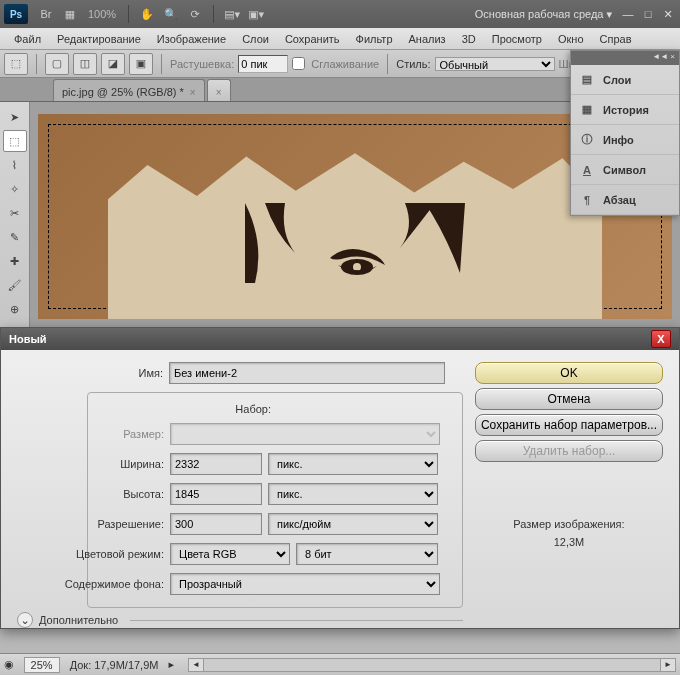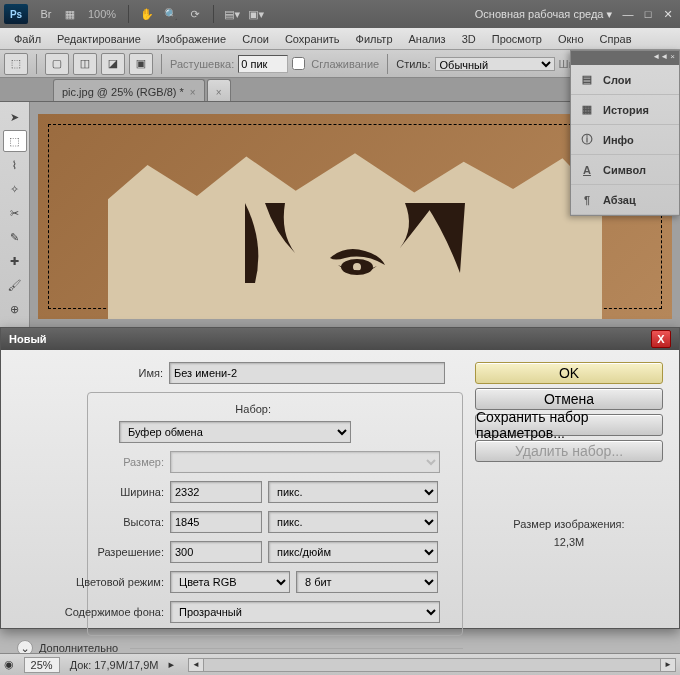--- a/index.html
+++ b/index.html
@@ -63,7 +63,7 @@
 .row select.unit { width:170px; }
 .name-field { width: 276px; }
 .fieldset-nabor { border:1px solid #aaa; border-radius:4px; padding:10px 10px 4px 10px; position:relative; margin-top:4px;}
-.btn { height:22px; background: linear-gradient(#ededed,#c9c9c9); border:1px solid #777; border-radius:3px; cursor:pointer; display:flex; align-items:center; justify-content:center; font-size:14px; box-shadow:0 1px 0 #fff inset;}
+.btn { height:22px; background: linear-gradient(#ededed,#c9c9c9); border:1px solid #777; border-radius:8px; cursor:pointer; display:flex; align-items:center; justify-content:center; font-size:12px; box-shadow:0 1px 0 #fff inset;}
 .btn.disabled { color:#999; }
 .size-info { text-align:center; color:#333; margin-top:28px; line-height:1.6;}
 .advanced-row { display:flex; align-items:center; gap:6px; margin-top:4px; color:#333;}

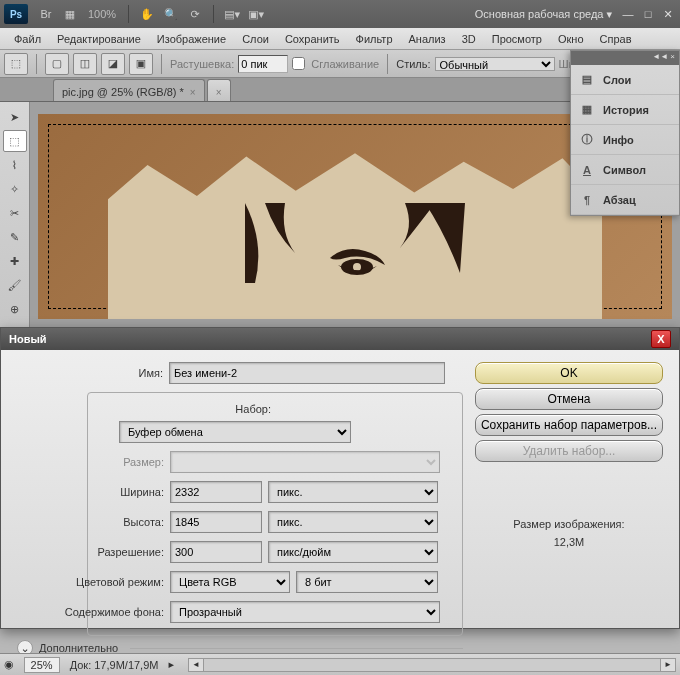--- a/index.html
+++ b/index.html
@@ -214,7 +214,6 @@
       <div class="fieldset-nabor" style="margin-left:70px;">
         <div class="row" style="margin-left:-80px;flex-direction:column;">
           <label style="width:72px">Набор:</label>
-          <select style="width:232px"><option>Буфер обмена</option></select>
         </div>
         <div class="row" style="margin-left:-80px;">
           <label style="color:#888">Размер:</label>

